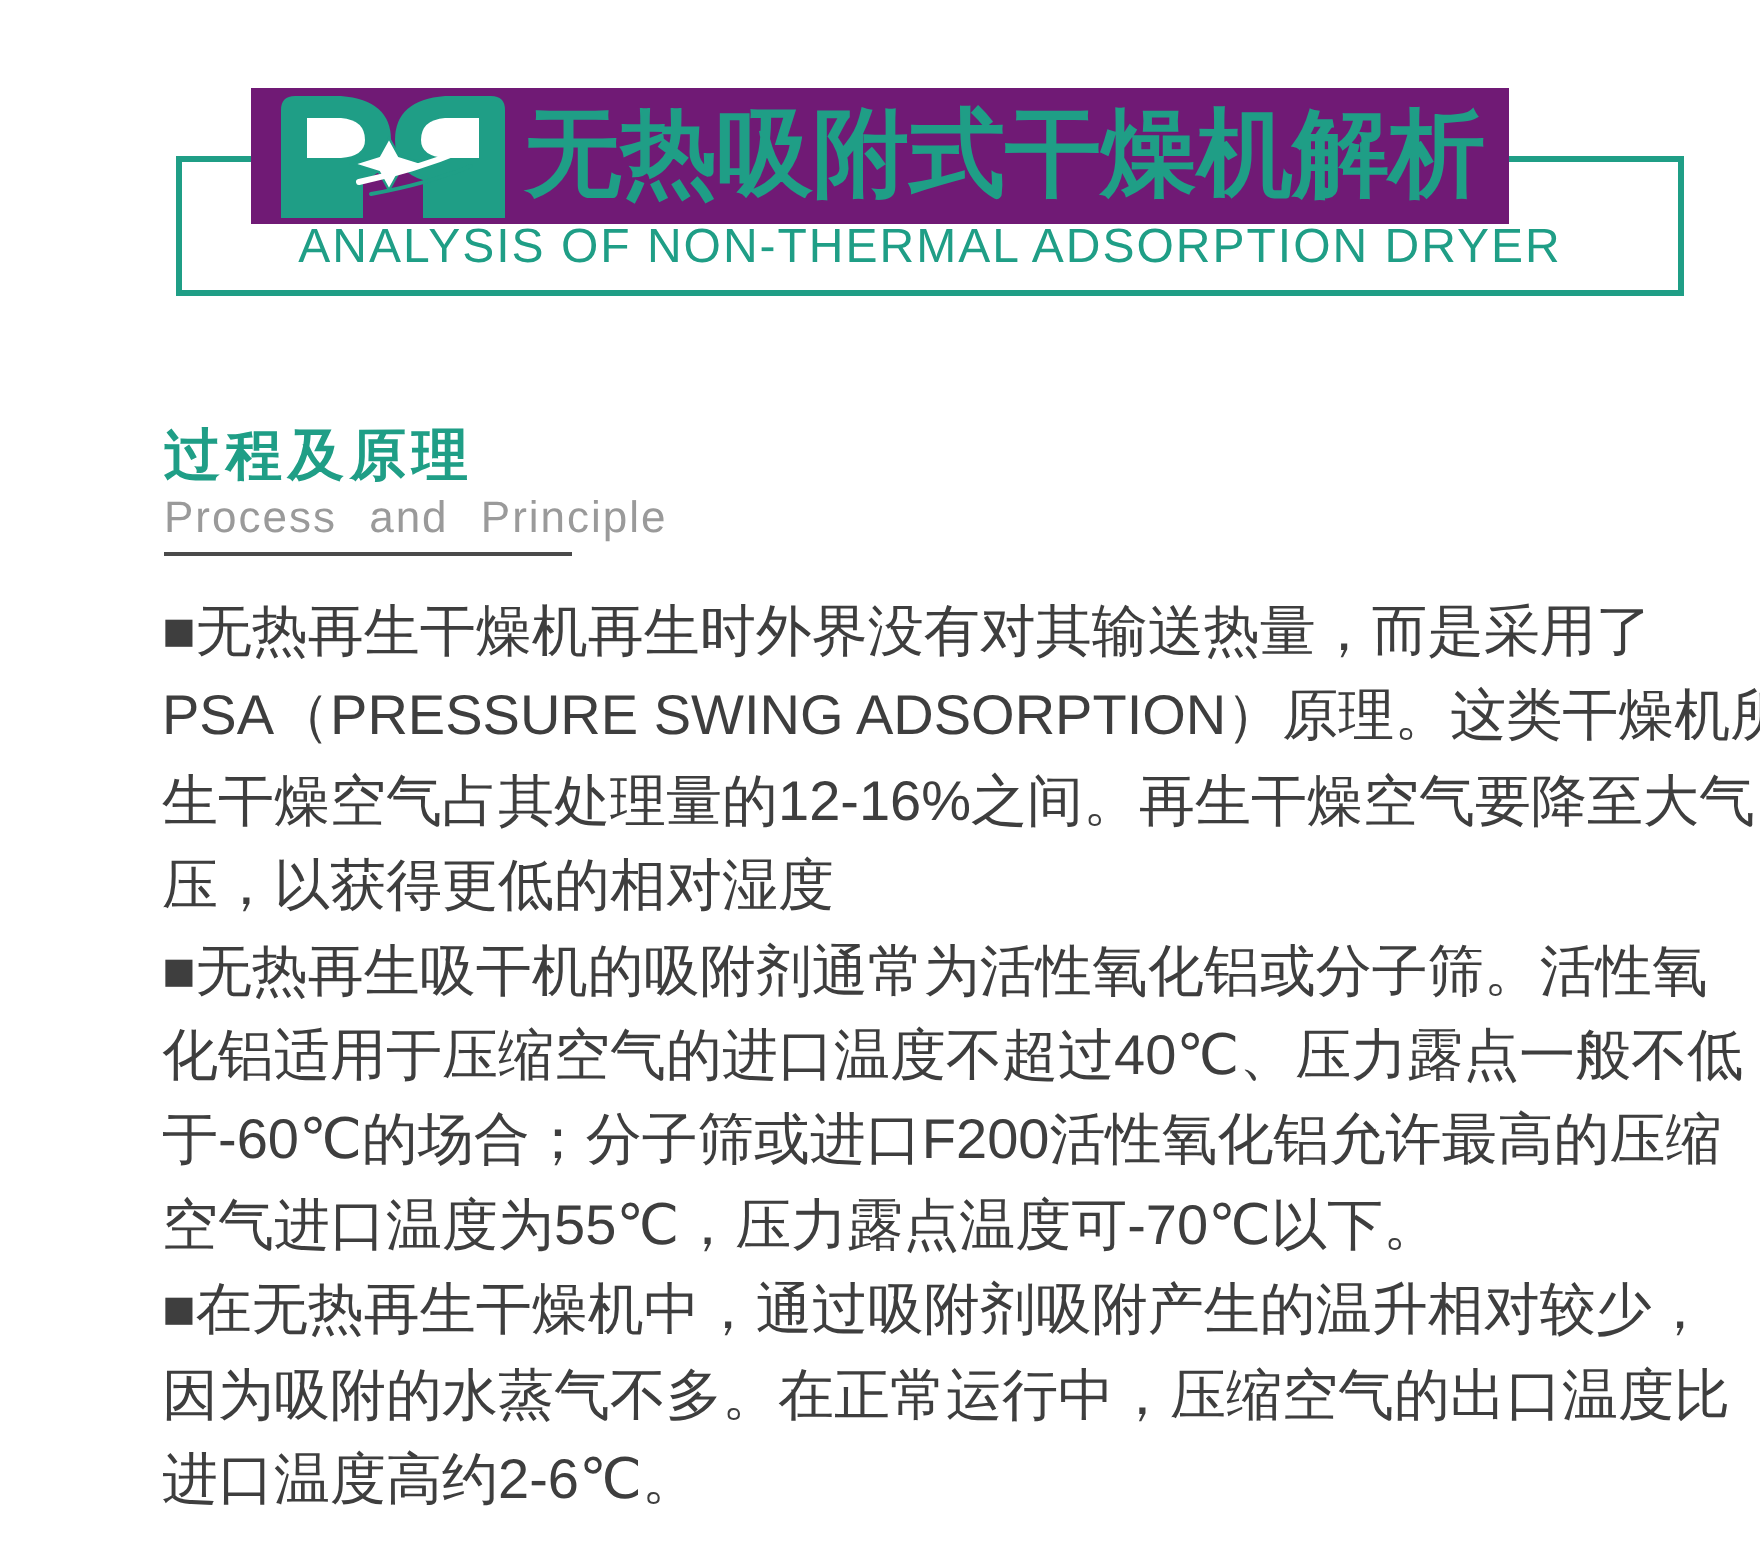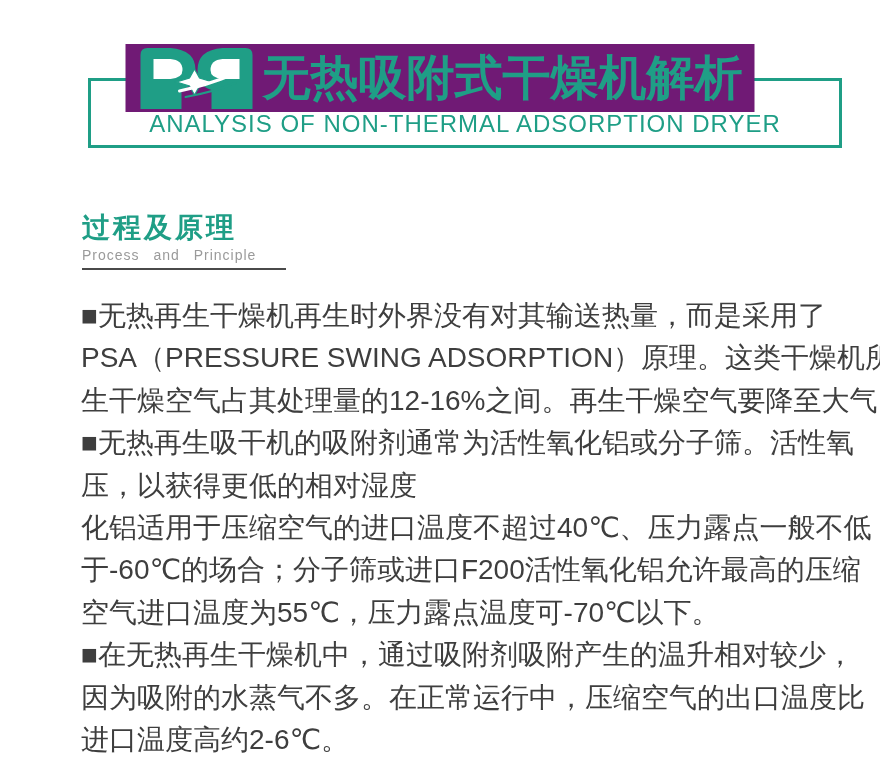--- a/index.html
+++ b/index.html
@@ -71,7 +71,7 @@
   }
   .section-title-en{
     color:var(--gray);
-    font-size:14px;
+    font-size:22px;
     letter-spacing:1px;
     word-spacing:9px;
     margin-top:4px;

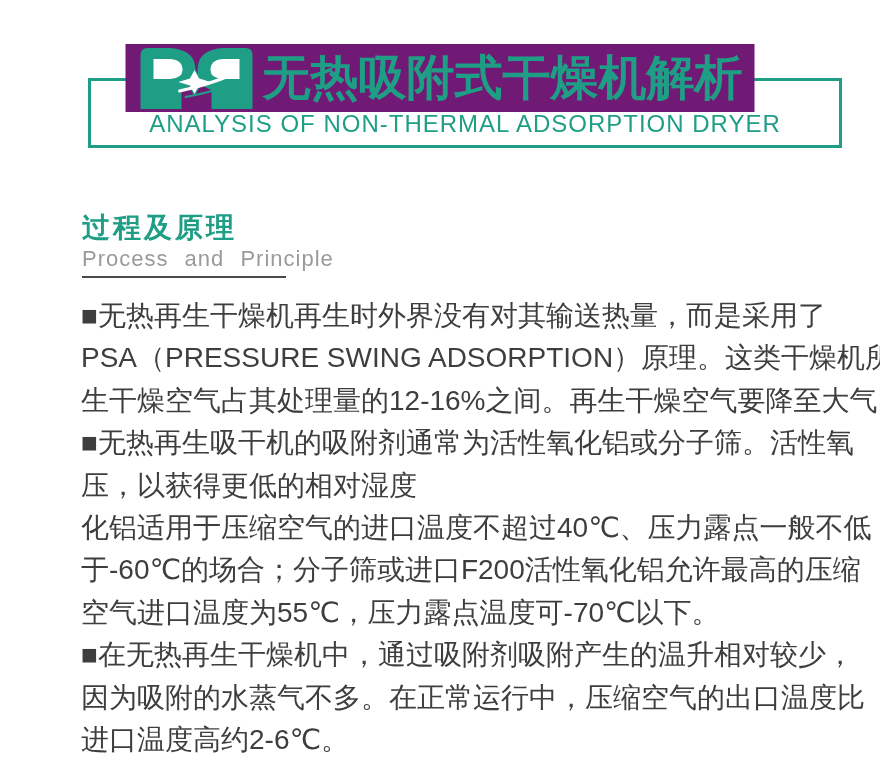--- a/index.html
+++ b/index.html
@@ -132,8 +132,8 @@
   <div class="body-line">■无热再生干燥机再生时外界没有对其输送热量，而是采用了</div>
   <div class="body-line">PSA（PRESSURE SWING ADSORPTION）原理。这类干燥机所需的再</div>
   <div class="body-line">生干燥空气占其处理量的12-16%之间。再生干燥空气要降至大气</div>
+  <div class="body-line">压，以获得更低的相对湿度</div>
   <div class="body-line">■无热再生吸干机的吸附剂通常为活性氧化铝或分子筛。活性氧</div>
-  <div class="body-line">压，以获得更低的相对湿度</div>
   <div class="body-line">化铝适用于压缩空气的进口温度不超过40℃、压力露点一般不低</div>
   <div class="body-line">于-60℃的场合；分子筛或进口F200活性氧化铝允许最高的压缩</div>
   <div class="body-line">空气进口温度为55℃，压力露点温度可-70℃以下。</div>

